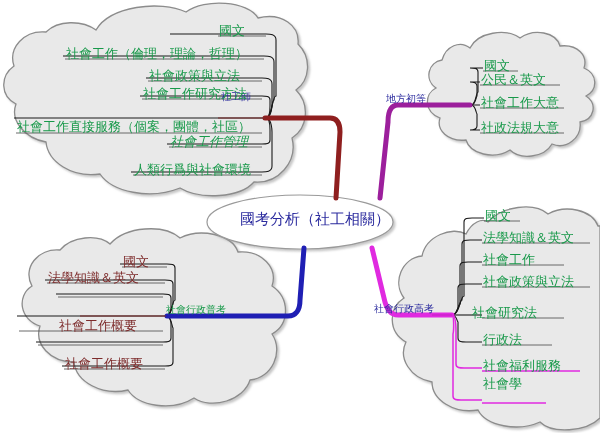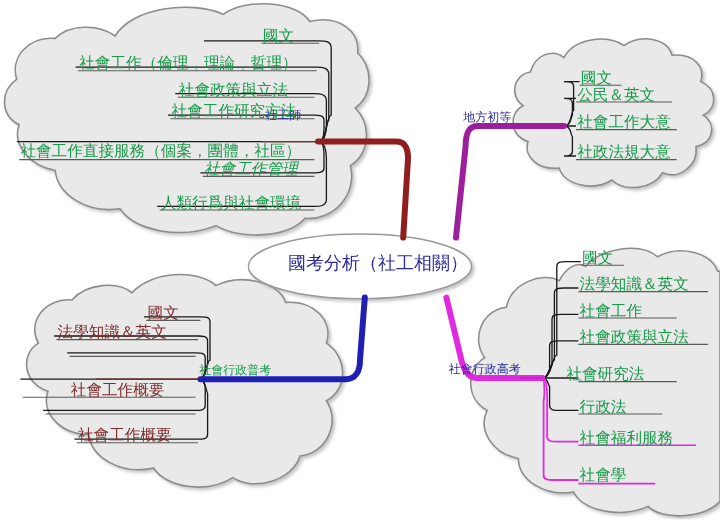--- a/index.html
+++ b/index.html
@@ -222,7 +222,7 @@
   <div class="node leaf g" style="left:472px;top:306px;text-align:center;">社會研究法</div>
   <div class="node leaf g" style="left:483px;top:333px;">行政法</div>
   <div class="node leaf g" style="left:483px;top:359px;">社會福利服務</div>
-  <div class="node leaf g" style="left:483px;top:390px;text-align:right;">社會學</div>
+  <div class="node leaf g" style="left:483px;top:377px;text-align:right;">社會學</div>
 
 </div>
 

